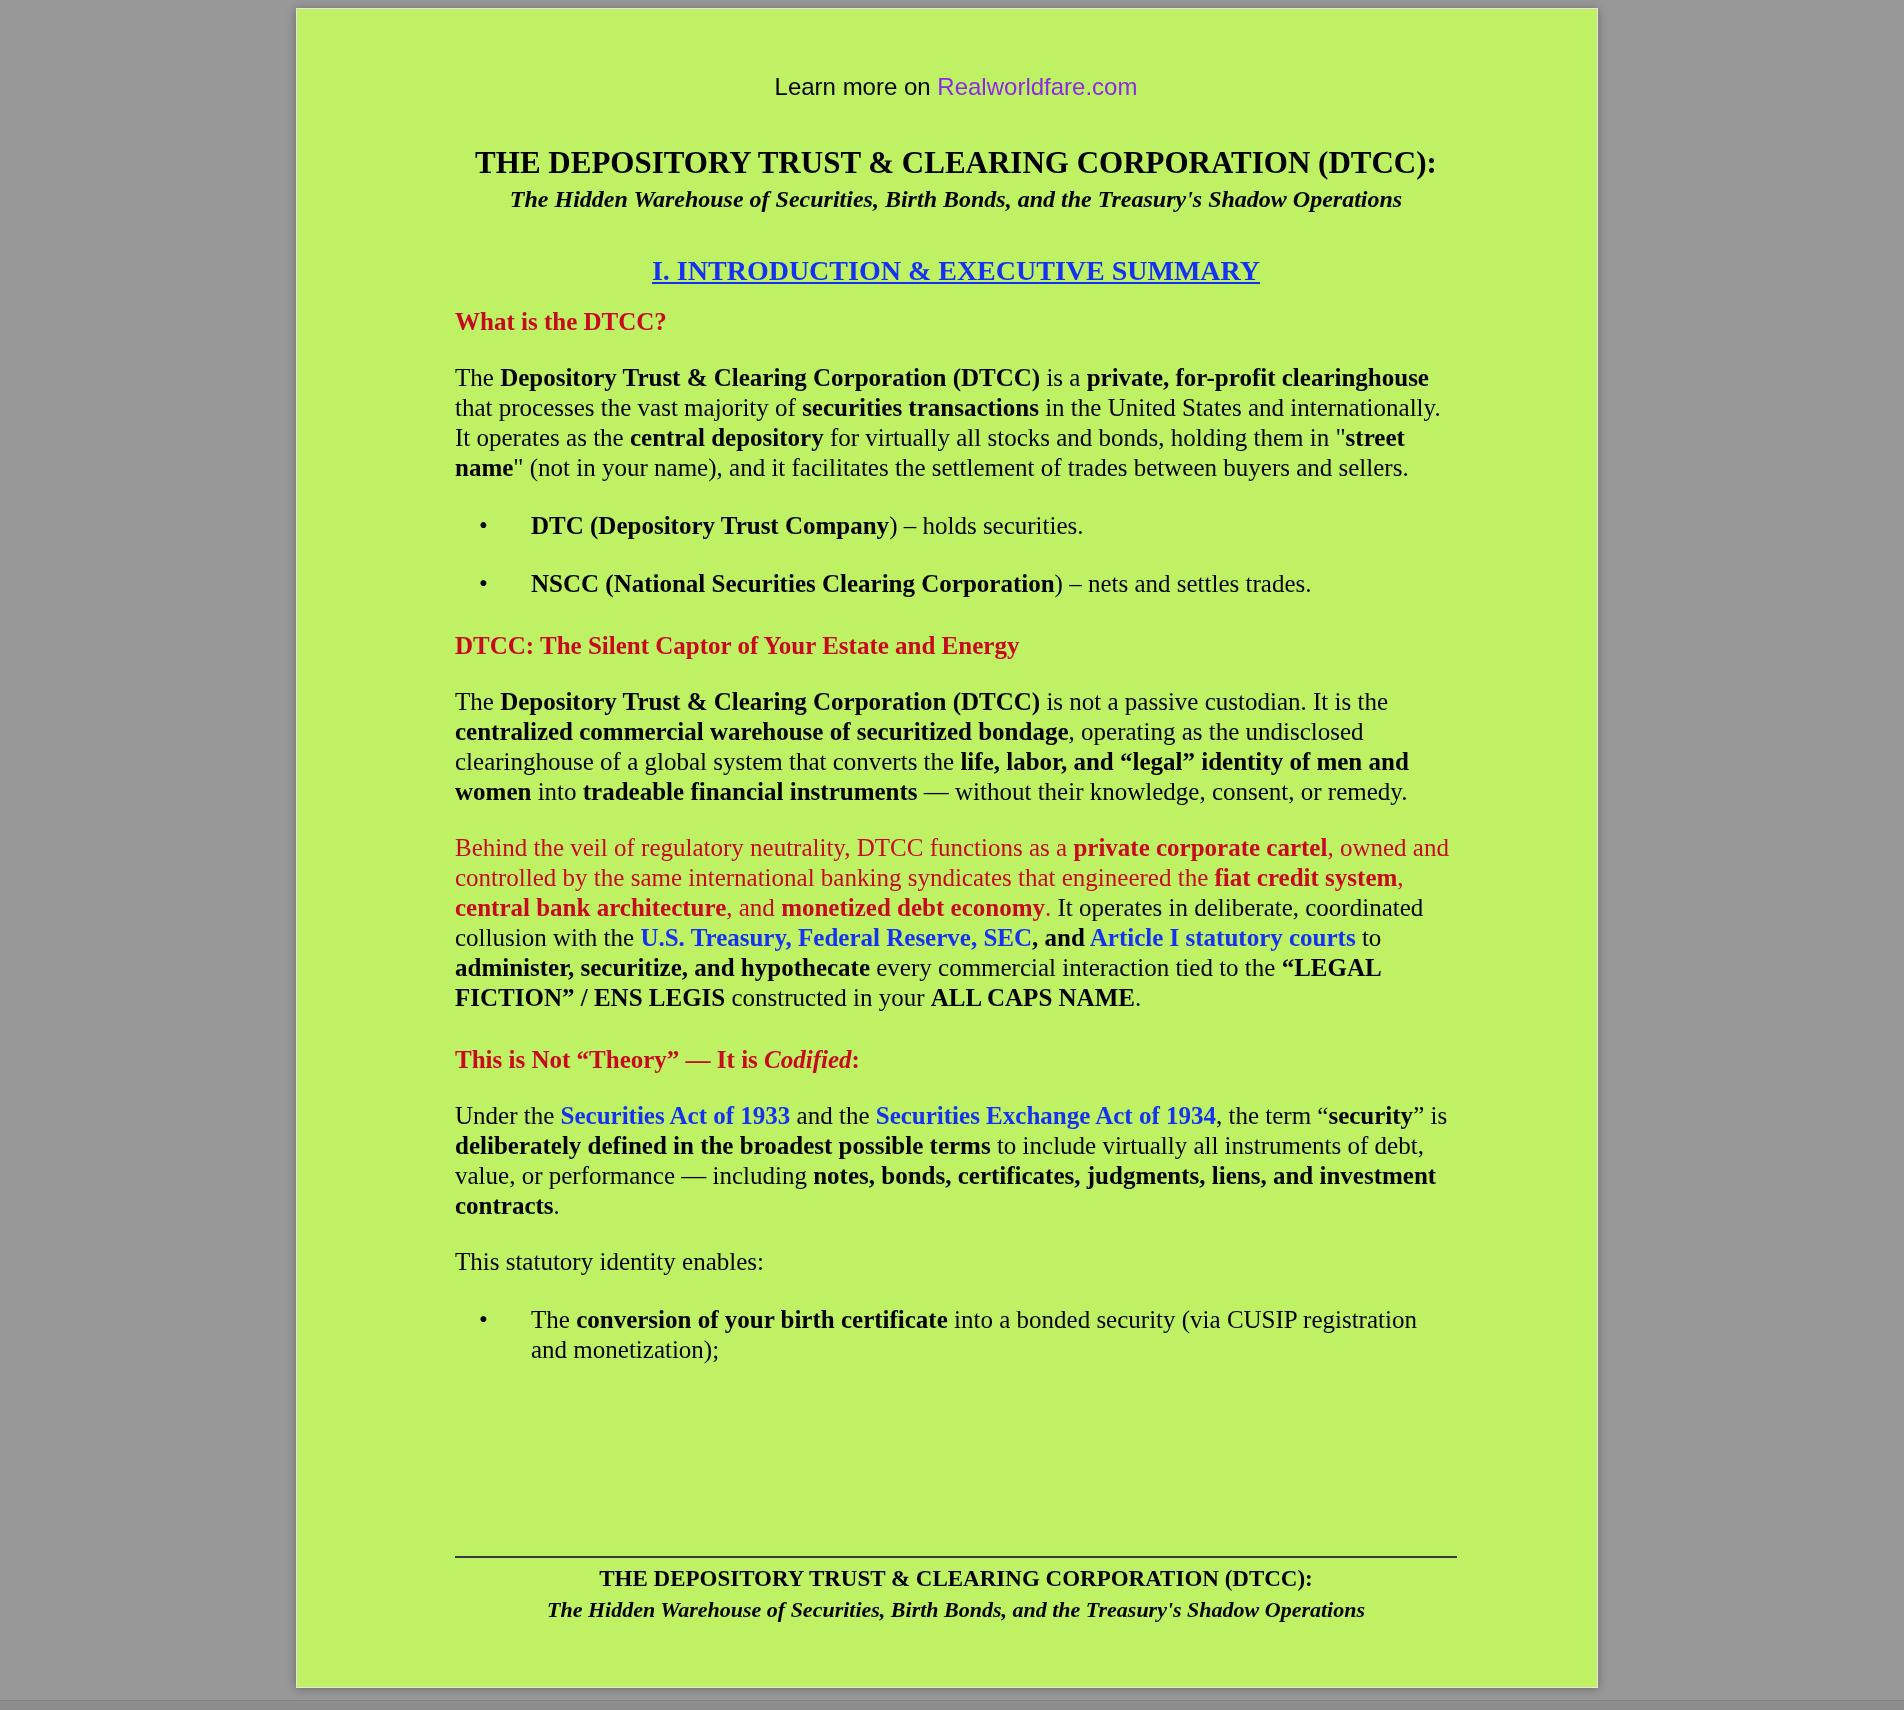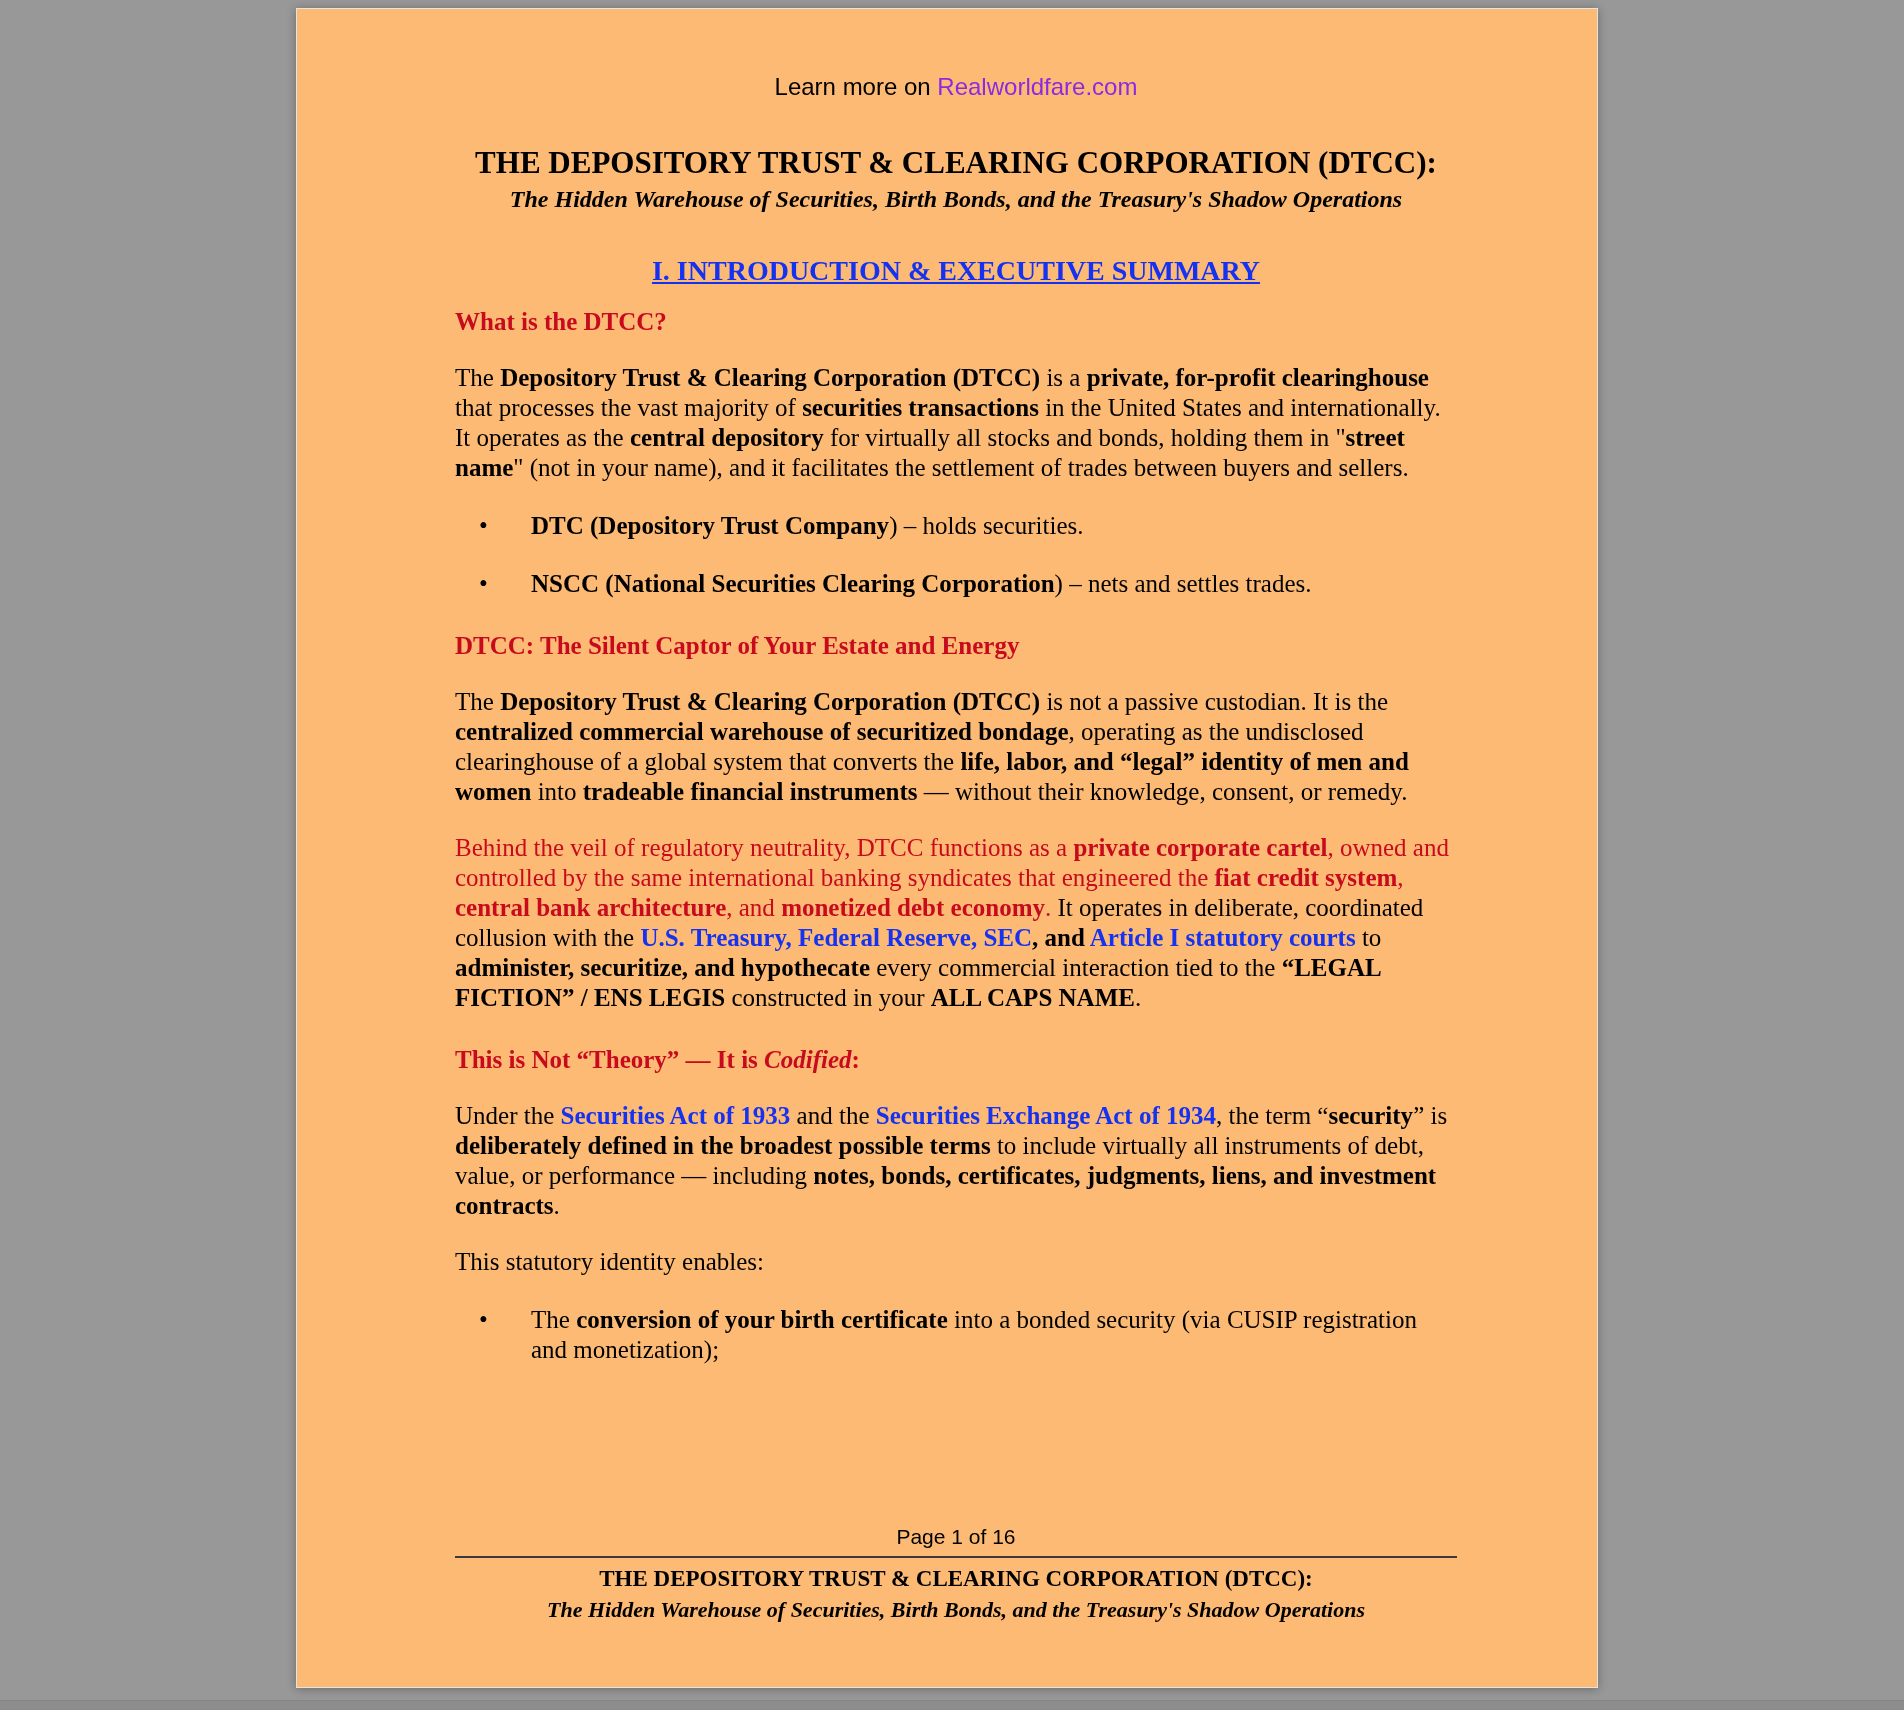--- a/index.html
+++ b/index.html
@@ -23,7 +23,7 @@
     position:absolute;left:296px;top:8px;
     width:1302px;height:1680px;
     box-sizing:border-box;
-    background:#fdba74;
+    background:#bef264;
     border:1px solid #e3e3e3;
     box-shadow:0 1px 9px rgba(0,0,0,0.30);
     padding:64px 140px 0 158px;

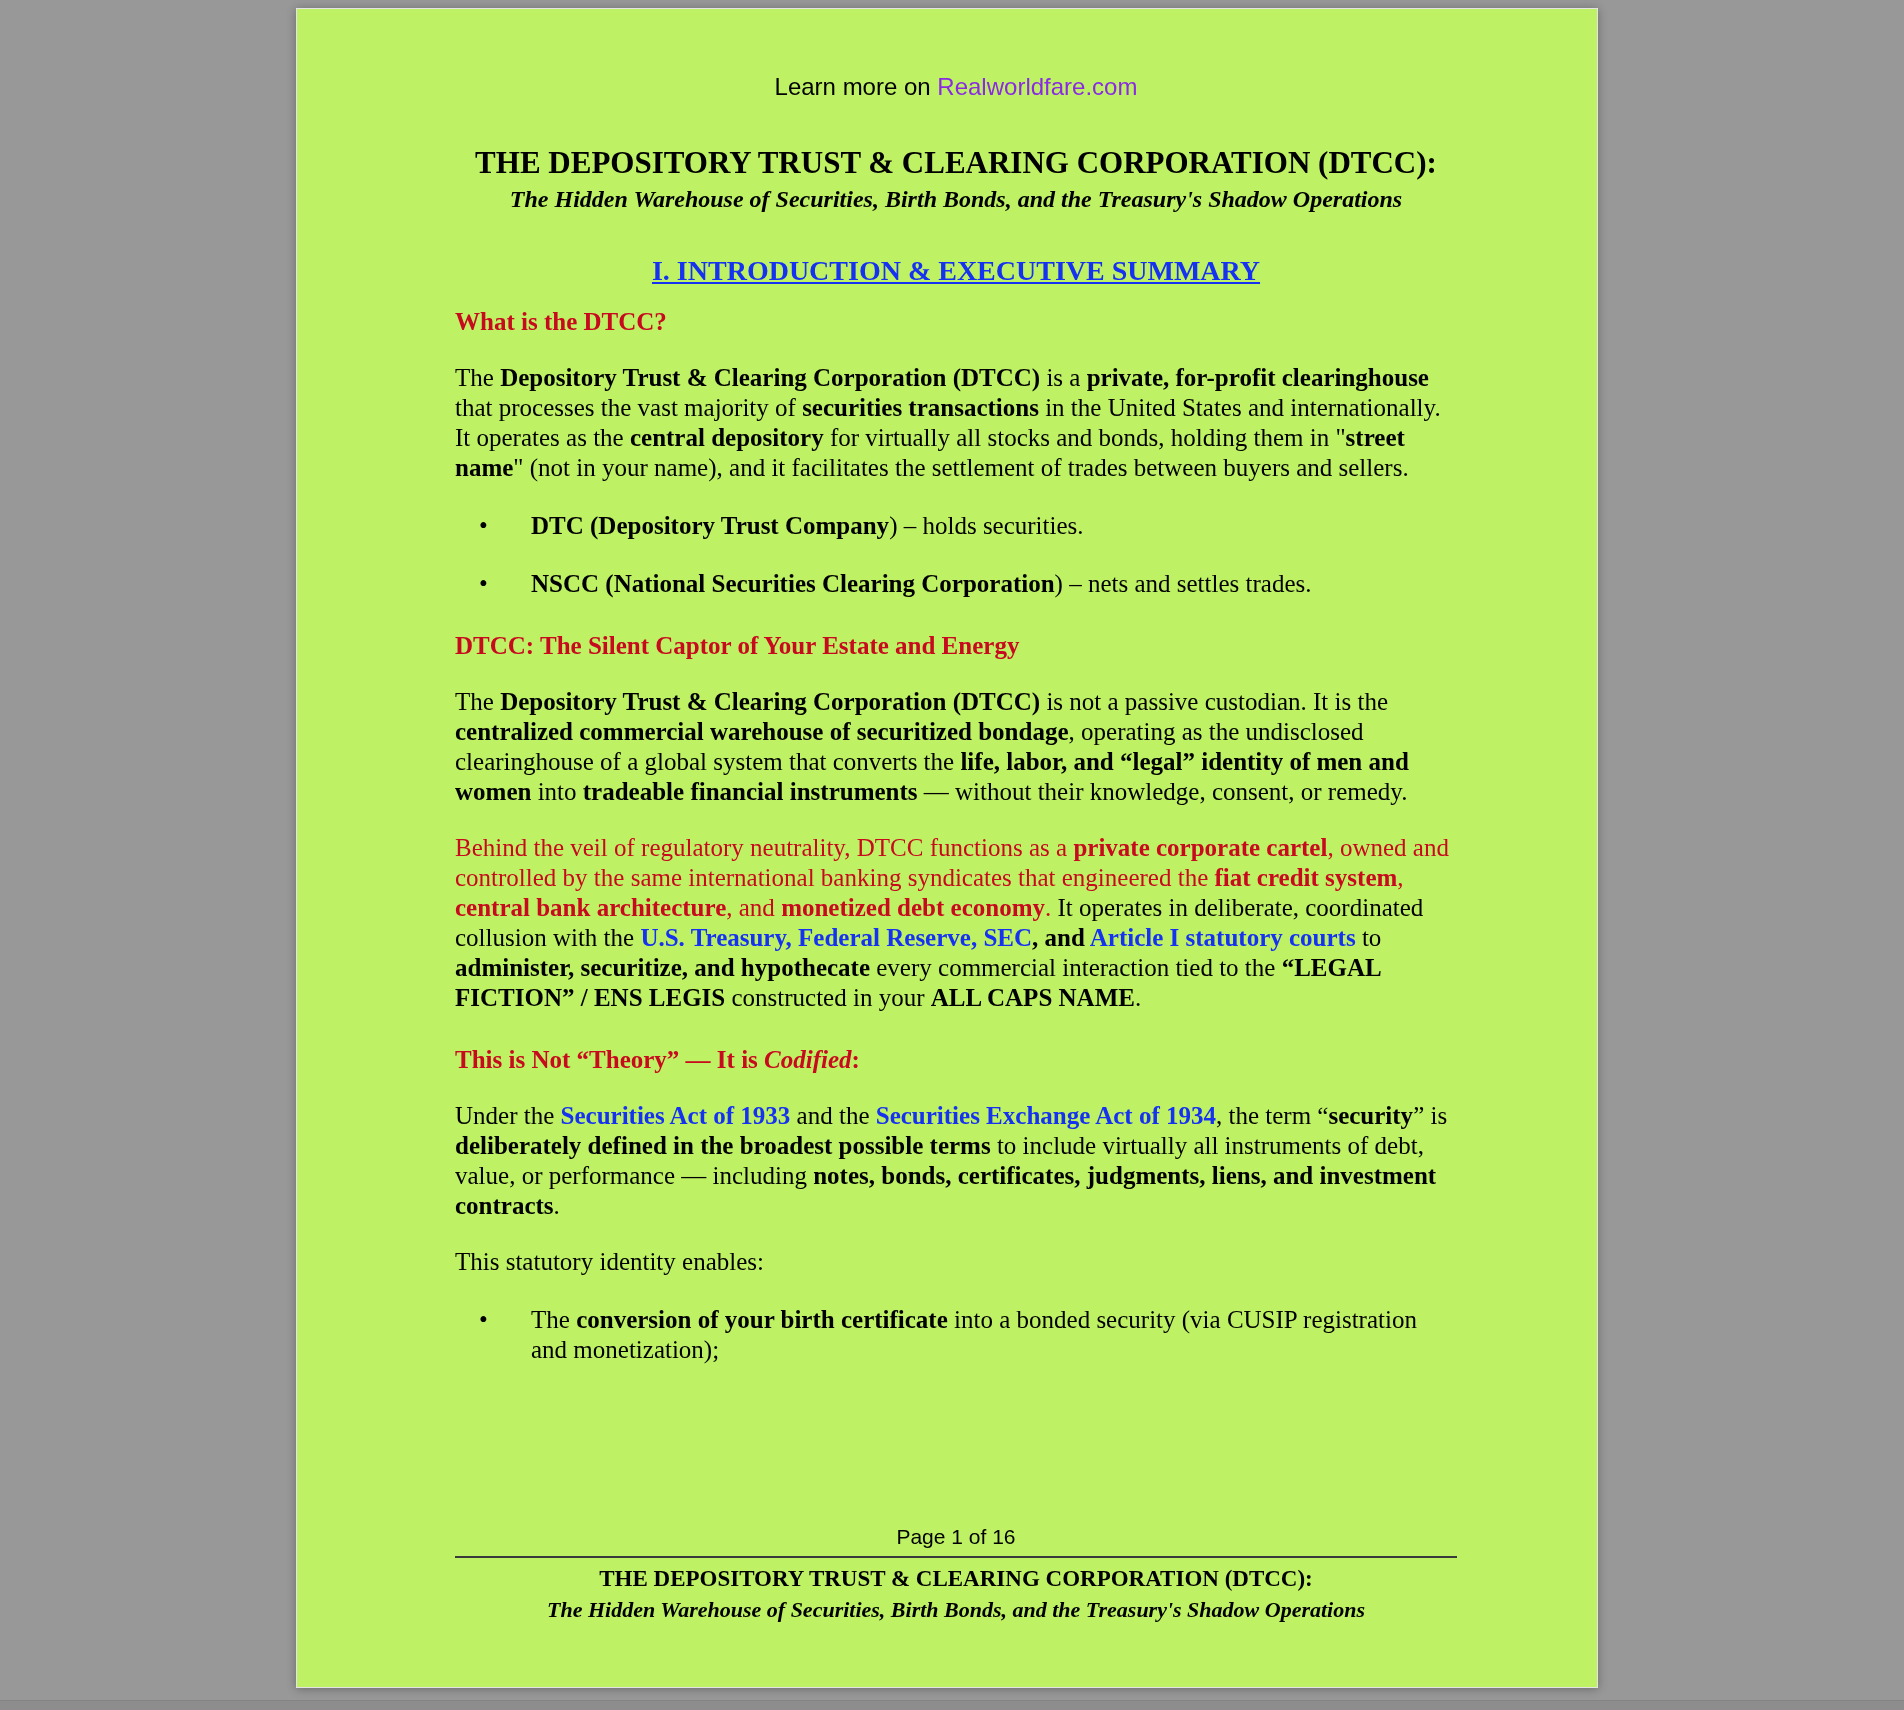--- a/index.html
+++ b/index.html
@@ -113,7 +113,6 @@
       </div>
 
     <div class="footer" data-interactable="false">
-      <p class="page-num" data-interactable="false">Page 1 of 16</p>
       <hr class="footer-rule" data-interactable="false">
       <p class="f-title" data-interactable="false">THE DEPOSITORY TRUST &amp; CLEARING CORPORATION (DTCC):</p>
       <p class="f-sub" data-interactable="false">The Hidden Warehouse of Securities, Birth Bonds, and the Treasury's Shadow Operations</p>

